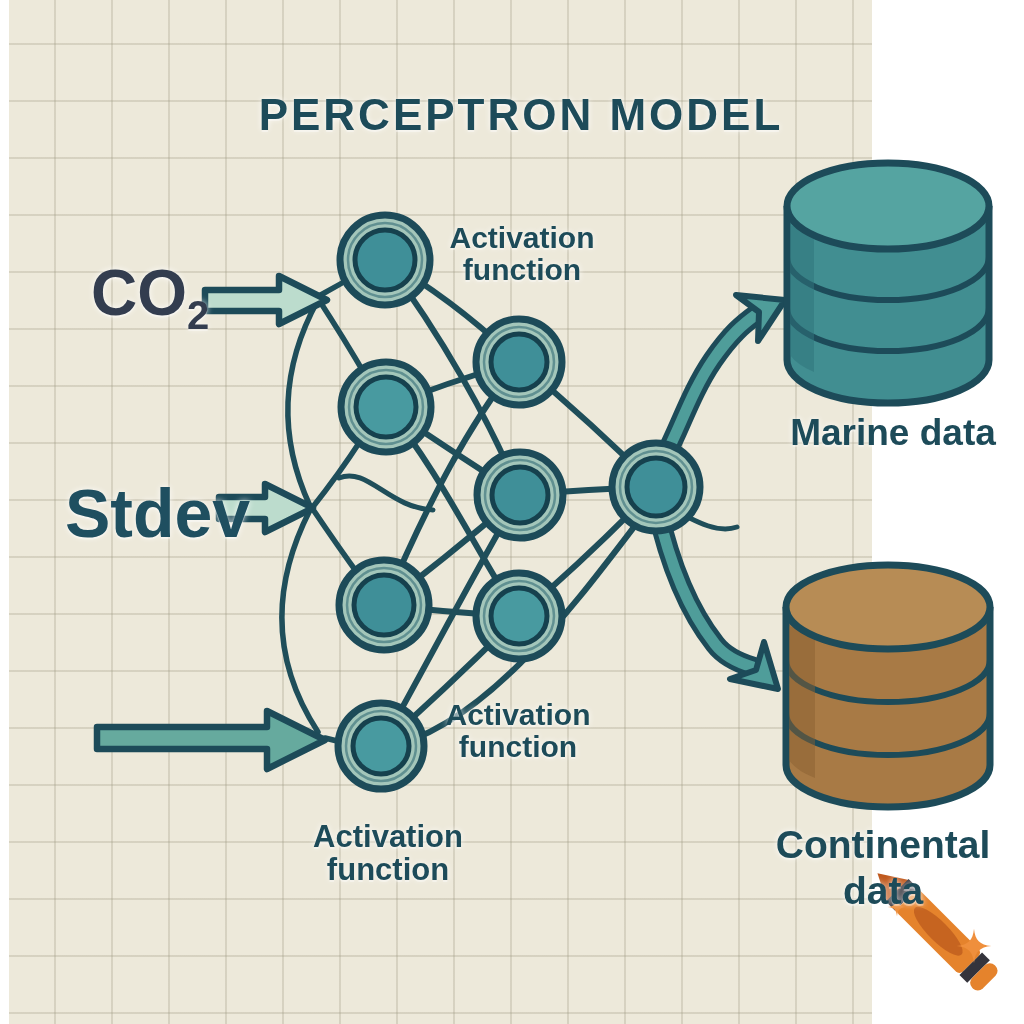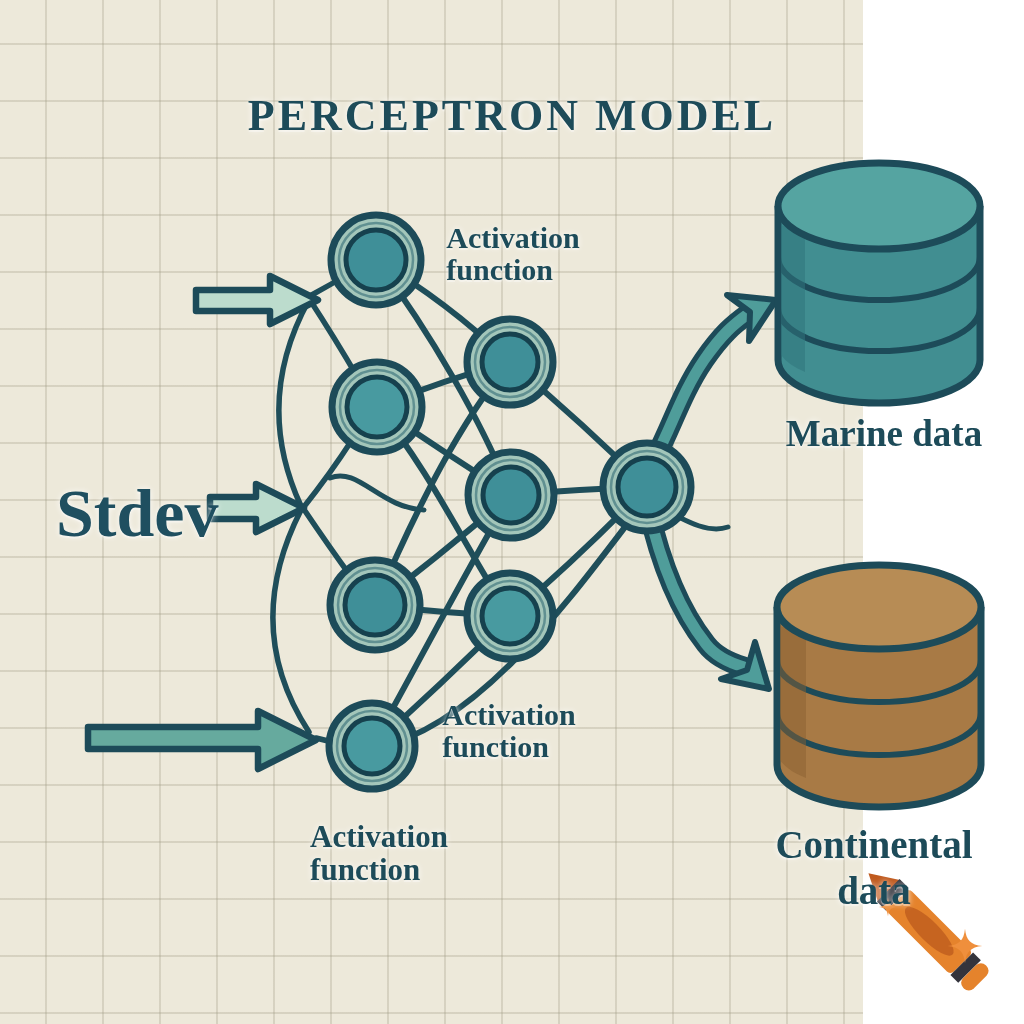--- a/index.html
+++ b/index.html
@@ -12,7 +12,8 @@
       linear-gradient(90deg, rgba(156,150,128,0.28) 2px, transparent 2px);
     background-size:57px 57px;
     background-position:-12px -14px;
-    font-family:Liberation Serif, serif;
+    font-family:Liberation Sans, sans-serif;
+    margin-left:9px;
   }
   svg.draw{position:absolute;left:0;top:0;}
   .label{

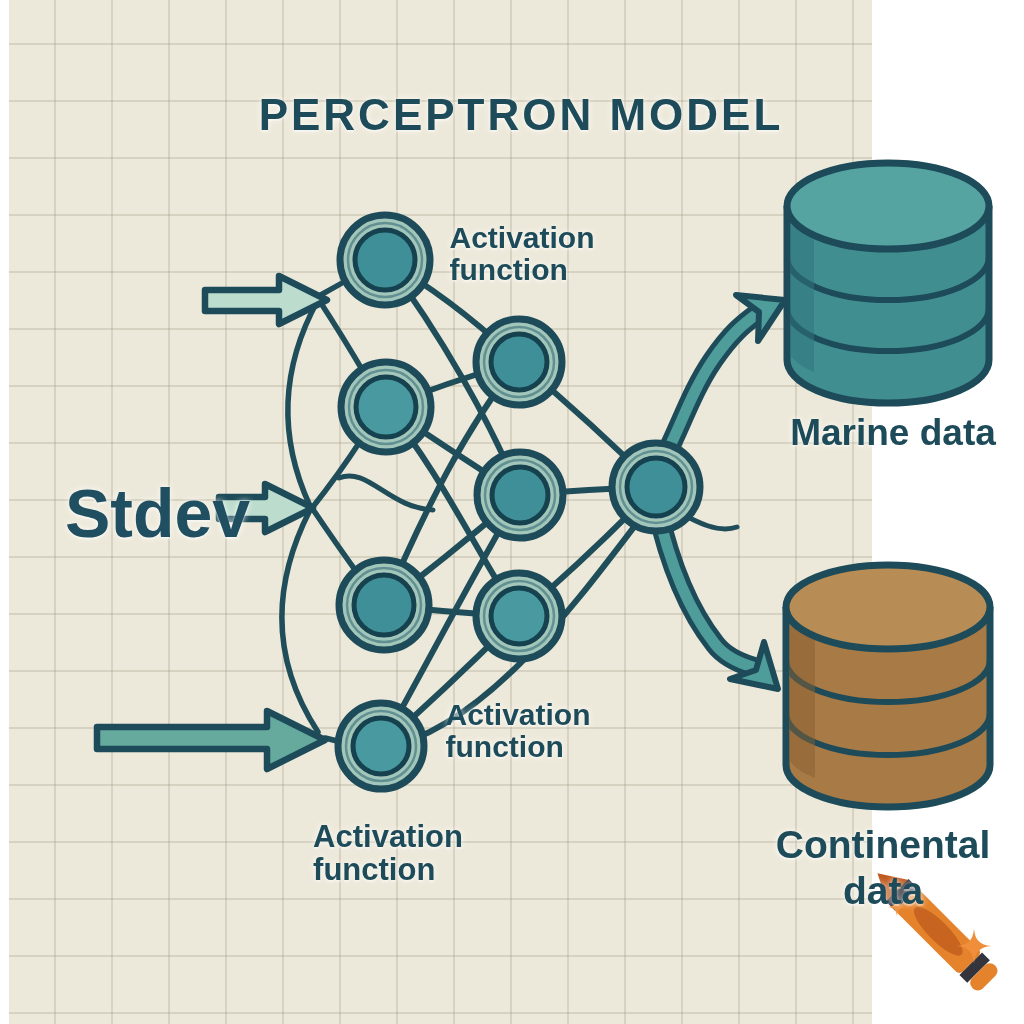--- a/index.html
+++ b/index.html
@@ -24,7 +24,7 @@
   .co2{left:82px;top:256px;font-size:64px;color:#333D4F;}
   .co2 .sub{font-size:40px;vertical-align:-14px;}
   .stdev{left:56px;top:474px;font-size:68px;color:#1F4F60;}
-  .act{transform:translateX(-50%);text-align:left;font-size:30px;line-height:1.08;}
+  .act{transform:translateX(-50%);text-align:center;font-size:30px;line-height:1.08;}
   .act span{display:block;}
   .act-top{left:513px;top:222px;}
   .act-mid{left:509px;top:699px;}

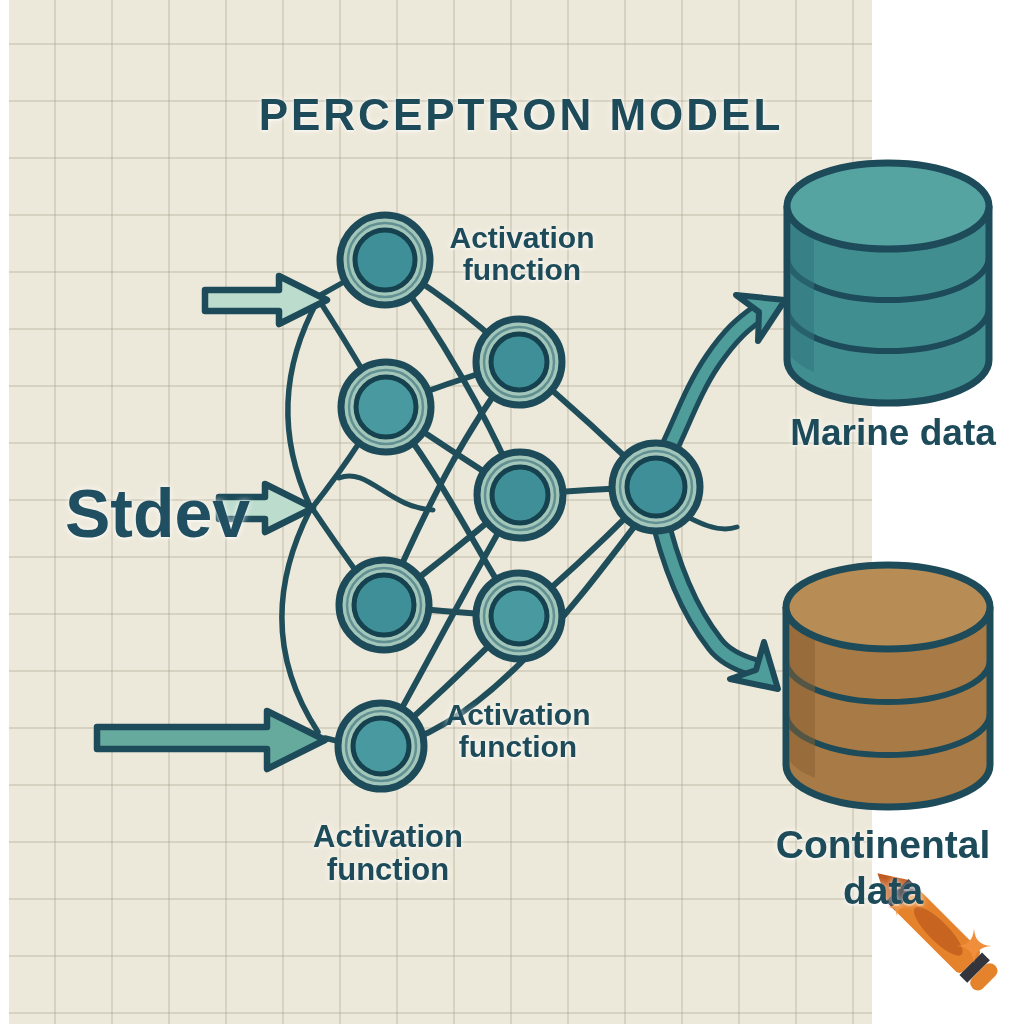--- a/index.html
+++ b/index.html
@@ -165,6 +165,7 @@
 
   <div class="label title">PERCEPTRON MODEL</div>
 
+  <div class="label co2"><span>CO</span><span class="sub">2</span></div>
 
   <div class="label stdev">Stdev</div>
 

